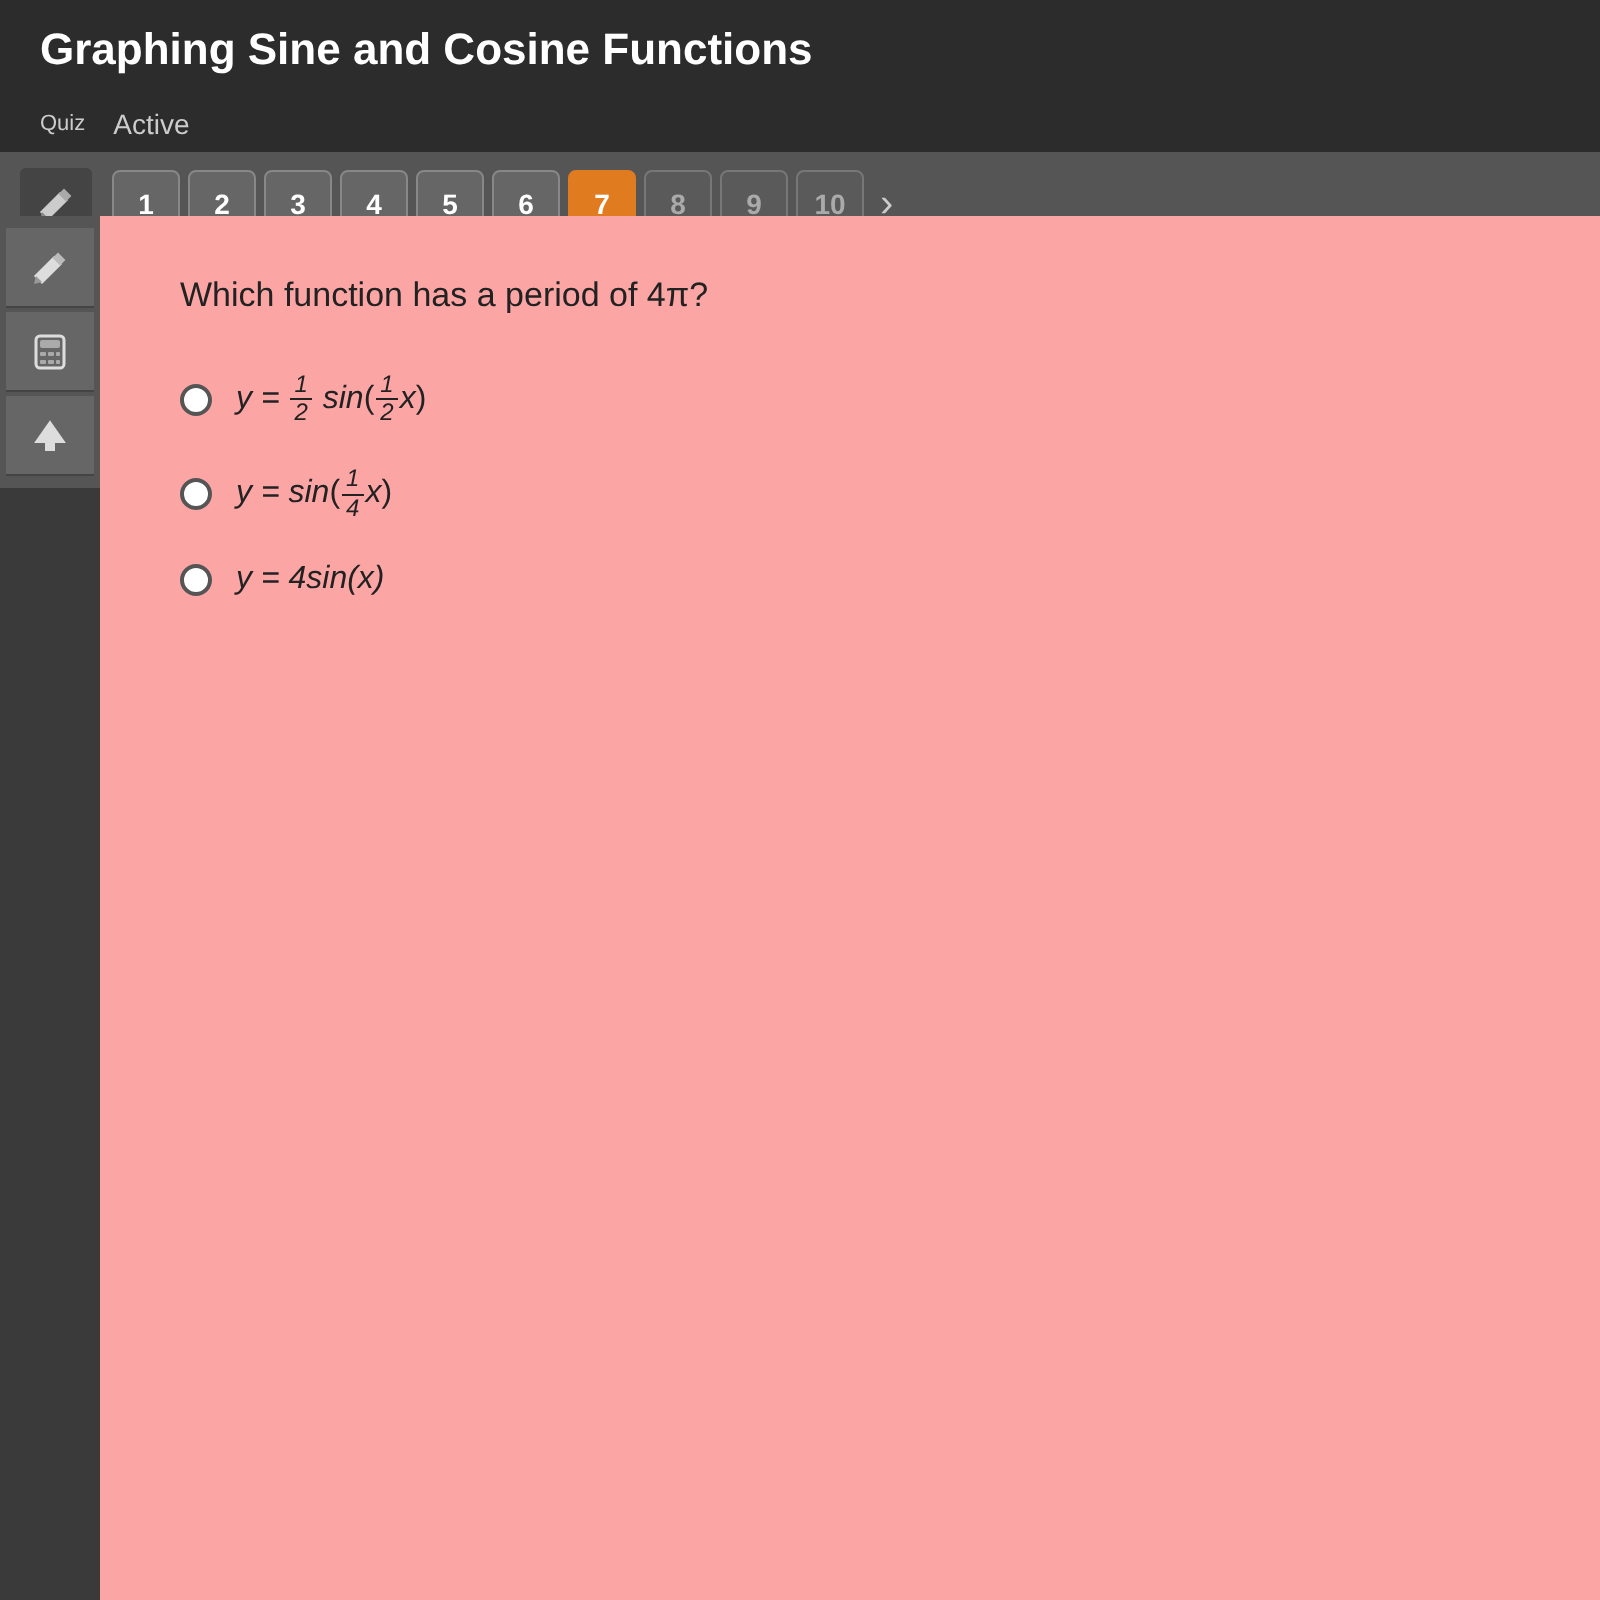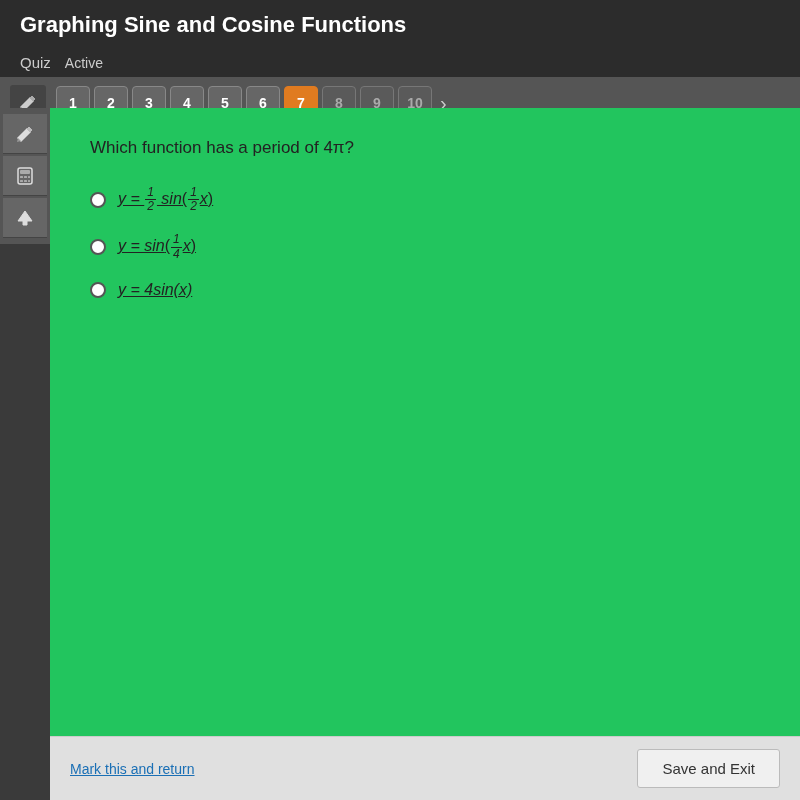--- a/index.html
+++ b/index.html
@@ -34,7 +34,7 @@
 
     .header-quiz-label {
       color: #cccccc;
-      font-size: 15px;
+      font-size: 11px;
     }
 
     .header-active-label {

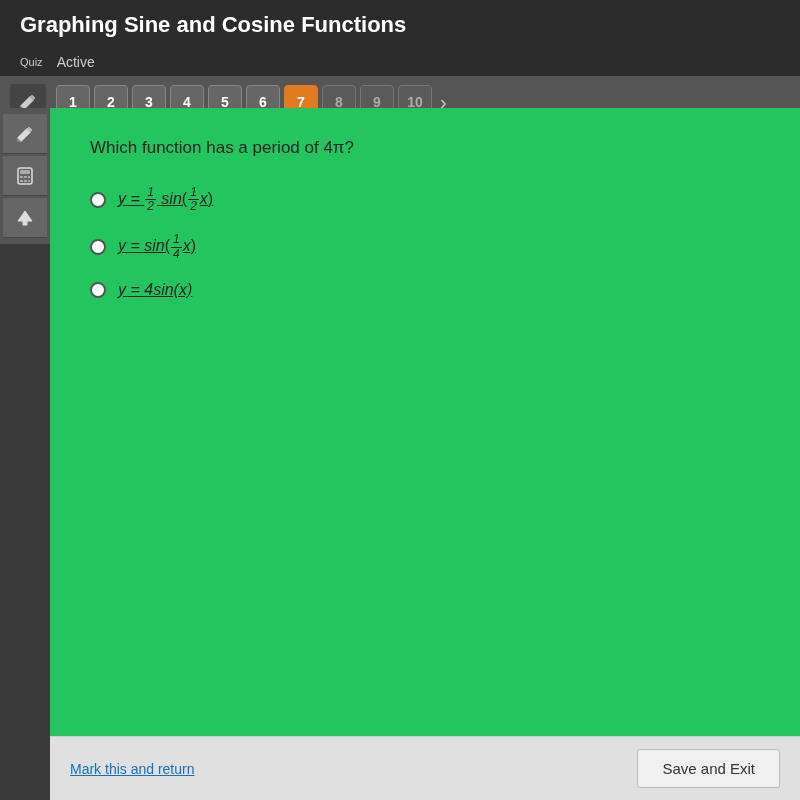--- a/index.html
+++ b/index.html
@@ -137,9 +137,9 @@
       top: 108px;
       right: 0;
       bottom: 0;
-      background: #22c55e;
-      display: flex;
-      flex-direction: column;
+      background: #fca5a5;
+      display: flex;
+      flex-direction: row;
     }
 
     .question-area {

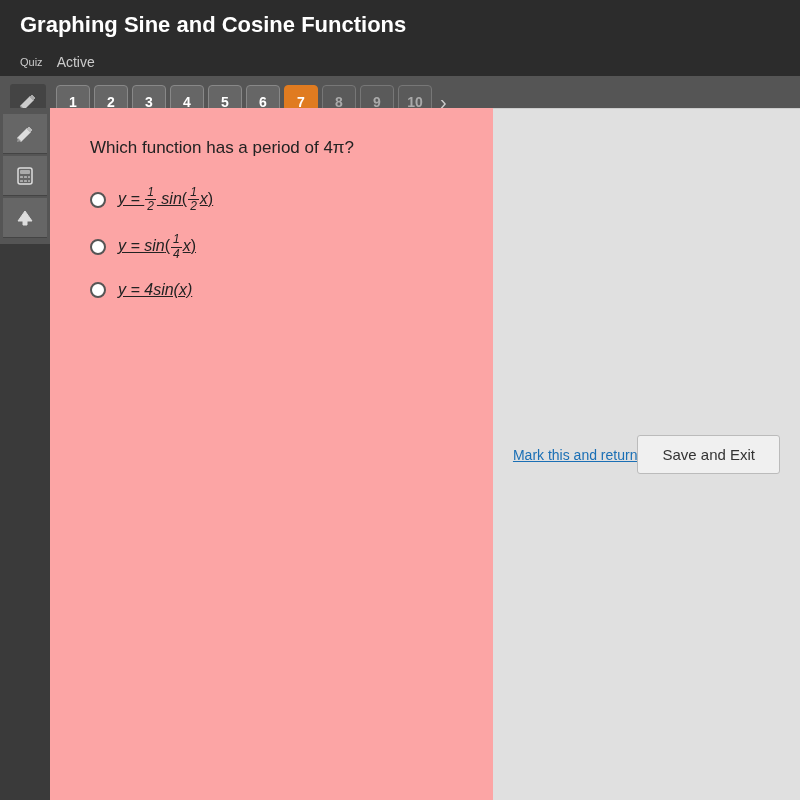--- a/index.html
+++ b/index.html
@@ -203,7 +203,6 @@
     .math-expr {
       font-style: italic;
       font-size: 16px;
-      text-decoration: underline;
     }
 
     

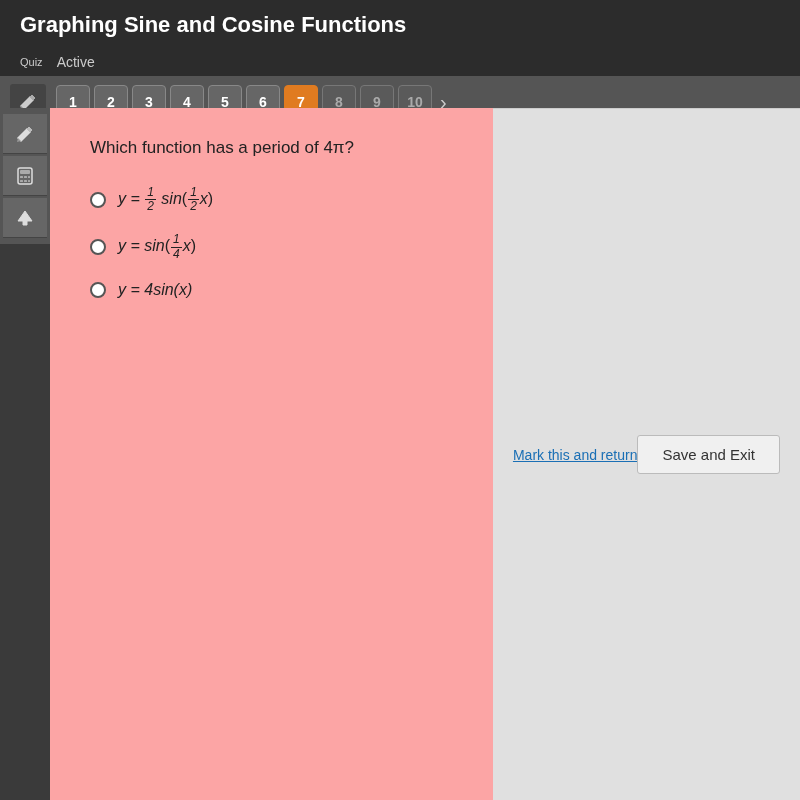--- a/index.html
+++ b/index.html
@@ -339,10 +339,6 @@
     </div>
   </div>
 
-  <div class="footer-bar">
-    <a class="mark-return-link">Mark this and return</a>
-    <button class="save-exit-btn">Save and Exit</button>
-  </div>
 </div>
 
 </body></html>

